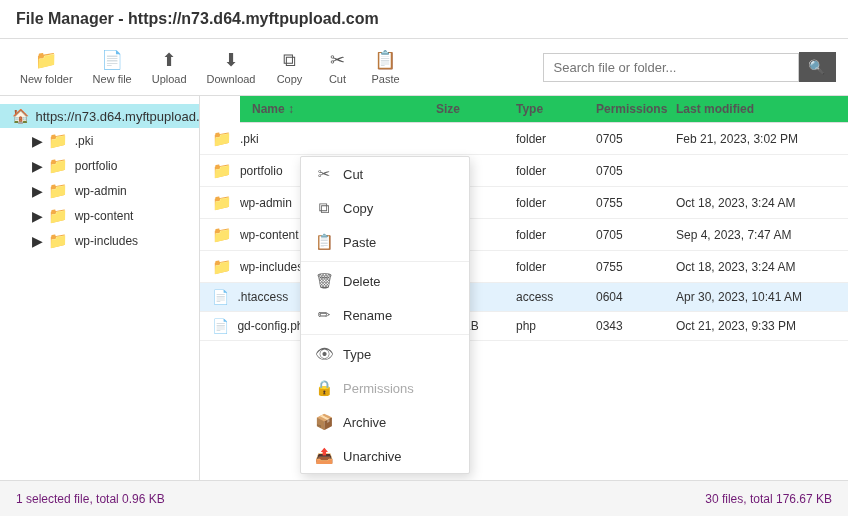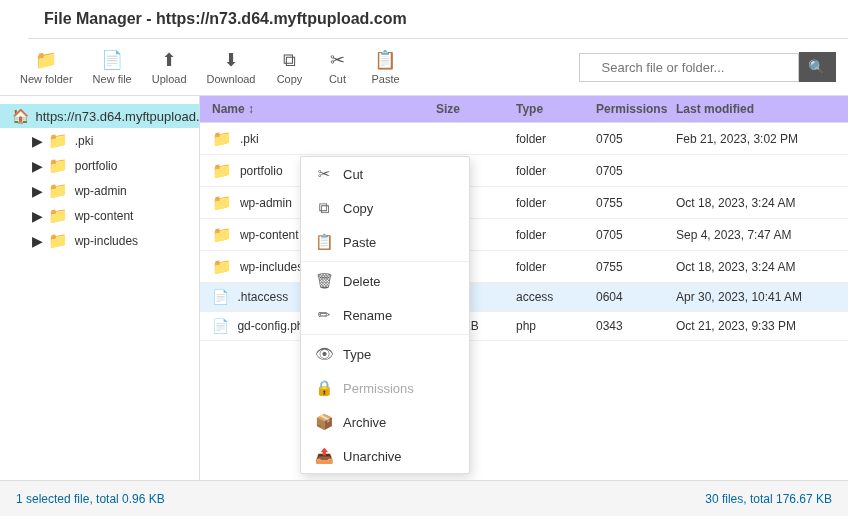--- a/index.html
+++ b/index.html
@@ -5,7 +5,7 @@
     * { box-sizing: border-box; margin: 0; padding: 0; }
     body { font-family: Arial, sans-serif; font-size: 13px; background: #fff; color: #333; width: 848px; height: 520px; overflow: hidden; }
 
-    .title-bar { padding: 10px 16px; font-size: 16px; font-weight: bold; border-bottom: 1px solid #ddd; background: #fff; margin-left: 28px; }
+    .title-bar { padding: 10px 16px; font-size: 16px; font-weight: bold; border-bottom: 1px solid #ddd; background: #fff; }
 
     .toolbar { display: flex; align-items: center; padding: 6px 12px; border-bottom: 1px solid #ddd; gap: 4px; }
     .toolbar-btn { display: flex; flex-direction: column; align-items: center; font-size: 11px; color: #555; cursor: pointer; padding: 4px 8px; border: none; background: none; gap: 2px; min-width: 44px; }

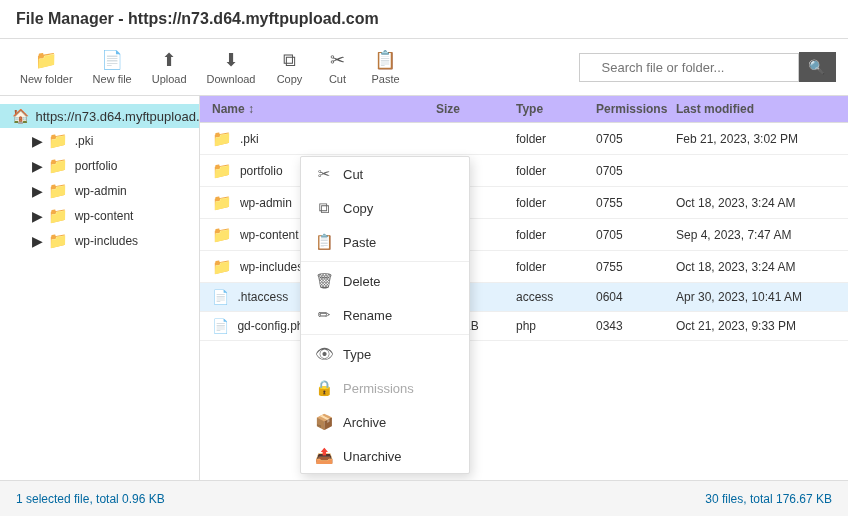--- a/index.html
+++ b/index.html
@@ -11,7 +11,7 @@
     .toolbar-btn { display: flex; flex-direction: column; align-items: center; font-size: 11px; color: #555; cursor: pointer; padding: 4px 8px; border: none; background: none; gap: 2px; min-width: 44px; }
     .toolbar-icon { font-size: 18px; color: #555; }
     .search-area { margin-left: auto; display: flex; align-items: center; }
-    .search-input { border: 1px solid #ccc; padding: 6px 22px; font-size: 13px; width: 220px; outline: none; }
+    .search-input { border: 1px solid #ccc; padding: 6px 10px; font-size: 13px; width: 256px; outline: none; }
     .search-btn { background: #555; color: #fff; border: none; padding: 7px 10px; cursor: pointer; font-size: 14px; }
 
     .main { display: flex; height: calc(520px - 100px - 36px); }

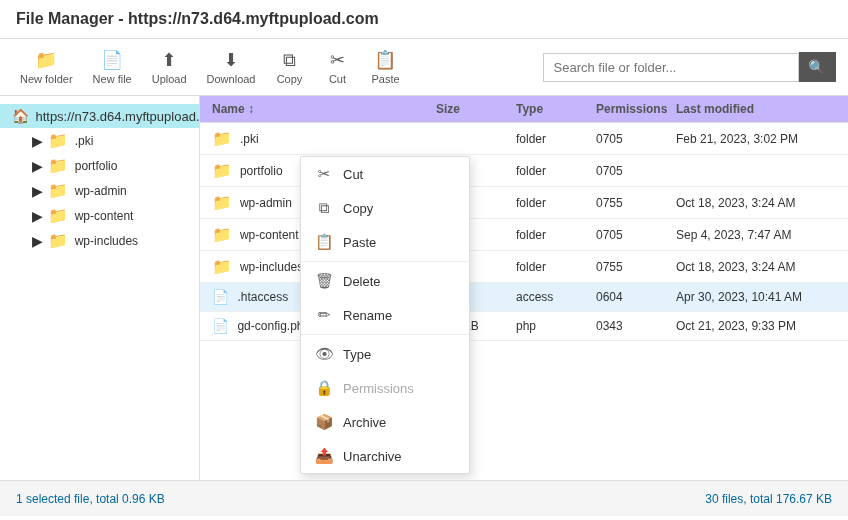--- a/index.html
+++ b/index.html
@@ -24,7 +24,7 @@
     .sidebar-sub .sidebar-item { padding: 3px 12px; font-size: 12px; }
 
     .content { flex: 1; overflow-y: auto; position: relative; }
-    .table-header { display: grid; grid-template-columns: 1fr 80px 80px 80px 160px; padding: 6px 12px; background: #c4b5fd; border-bottom: 1px solid #ddd; font-weight: bold; font-size: 12px; color: #555; position: sticky; top: 0; }
+    .table-header { display: grid; grid-template-columns: 1fr 80px 80px 80px 160px; padding: 6px 12px; background: #22c55e; border-bottom: 1px solid #ddd; font-weight: bold; font-size: 12px; color: #555; position: sticky; top: 0; margin-left: 40px; }
     .table-row { display: grid; grid-template-columns: 1fr 80px 80px 80px 160px; padding: 6px 12px; border-bottom: 1px solid #eee; align-items: center; font-size: 12px; }
     .table-row.selected { background: #e3f2fd; }
     .row-name { display: flex; align-items: center; gap: 8px; }

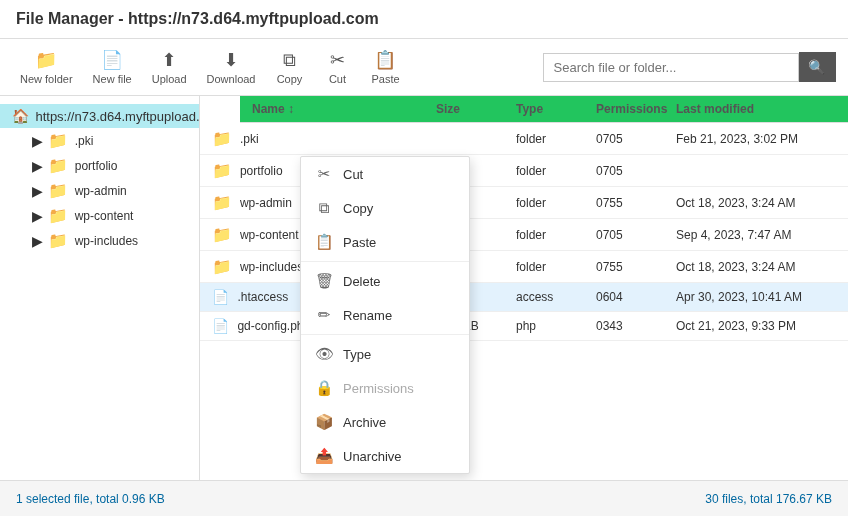--- a/index.html
+++ b/index.html
@@ -31,7 +31,7 @@
     .folder-icon { color: #5c6bc0; font-size: 16px; }
     .file-icon { color: #78909c; font-size: 14px; }
 
-    .status-bar { height: 36px; background: #f5f5f5; border-top: 1px solid #ddd; display: flex; align-items: center; padding: 10px 16px; font-size: 12px; color: #0369a1; justify-content: space-between; }
+    .status-bar { height: 36px; background: #f5f5f5; border-top: 1px solid #ddd; display: flex; align-items: center; padding: 10px 16px; font-size: 12px; color: #701a75; justify-content: space-between; }
 
     
     .context-menu { position: absolute; top: 60px; left: 100px; background: #fff; border: 1px solid #ddd; box-shadow: 2px 4px 12px rgba(0,0,0,0.15); z-index: 100; width: 170px; border-radius: 2px; }

